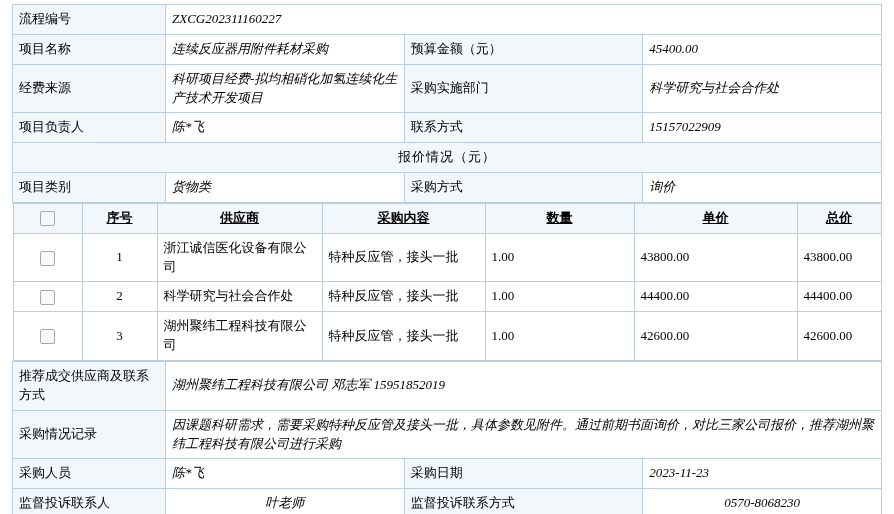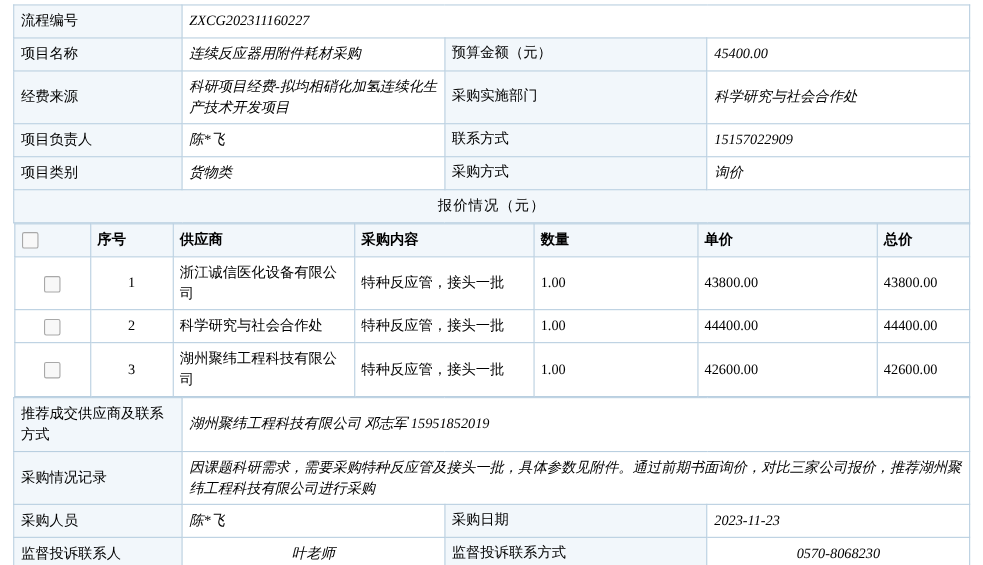--- a/index.html
+++ b/index.html
@@ -44,7 +44,6 @@
     background: #f2f7fb;
     width: 130px;
     padding-left: 8px;
-    font-family: Liberation Mono, monospace;
   }
   .val {
     background: #ffffff;

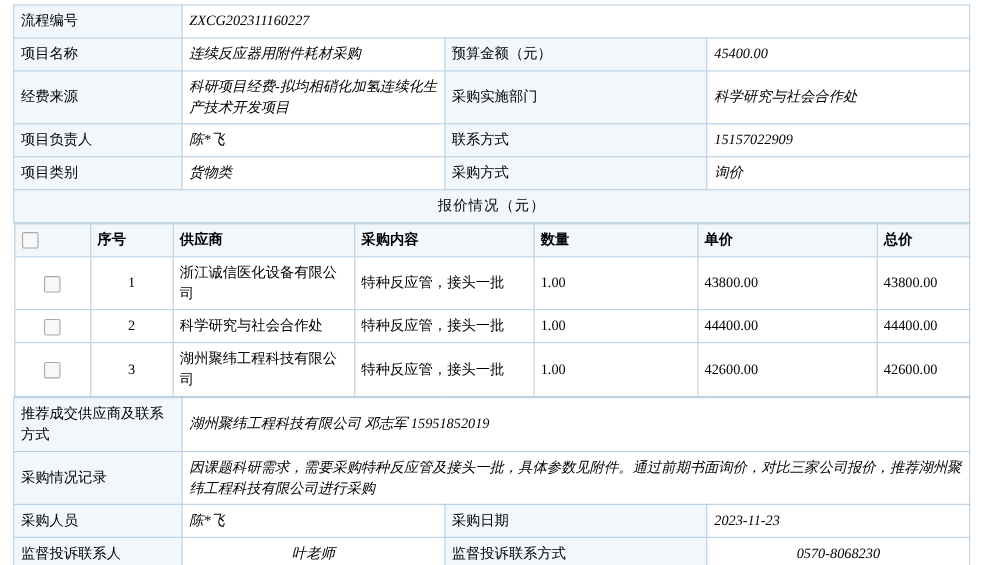--- a/index.html
+++ b/index.html
@@ -129,14 +129,14 @@
         <td class="val">15157022909</td>
       </tr>
       <tr>
+        <td class="sect-title" colspan="4">报价情况（元）</td>
+      </tr>
+
+      <tr>
         <td class="lbl">项目类别</td>
         <td class="val">货物类</td>
         <td class="lbl2">采购方式</td>
         <td class="val">询价</td>
-      </tr>
-
-      <tr>
-        <td class="sect-title" colspan="4">报价情况（元）</td>
       </tr>
 
       <tr>

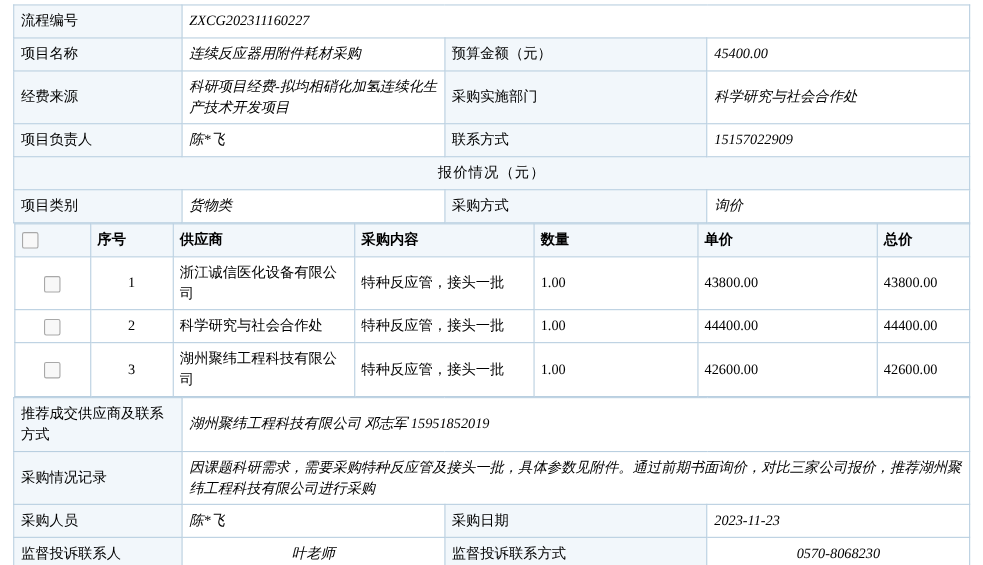--- a/index.html
+++ b/index.html
@@ -76,8 +76,9 @@
   }
   table.quotes thead th {
     background: #f2f7fb;
-    text-align: left;
+    text-align: center;
     font-weight: bold;
+    text-decoration: underline;
   }
   .col-check { width: 56px; text-align: center; }
   .col-idx { width: 62px; text-align: center; }

